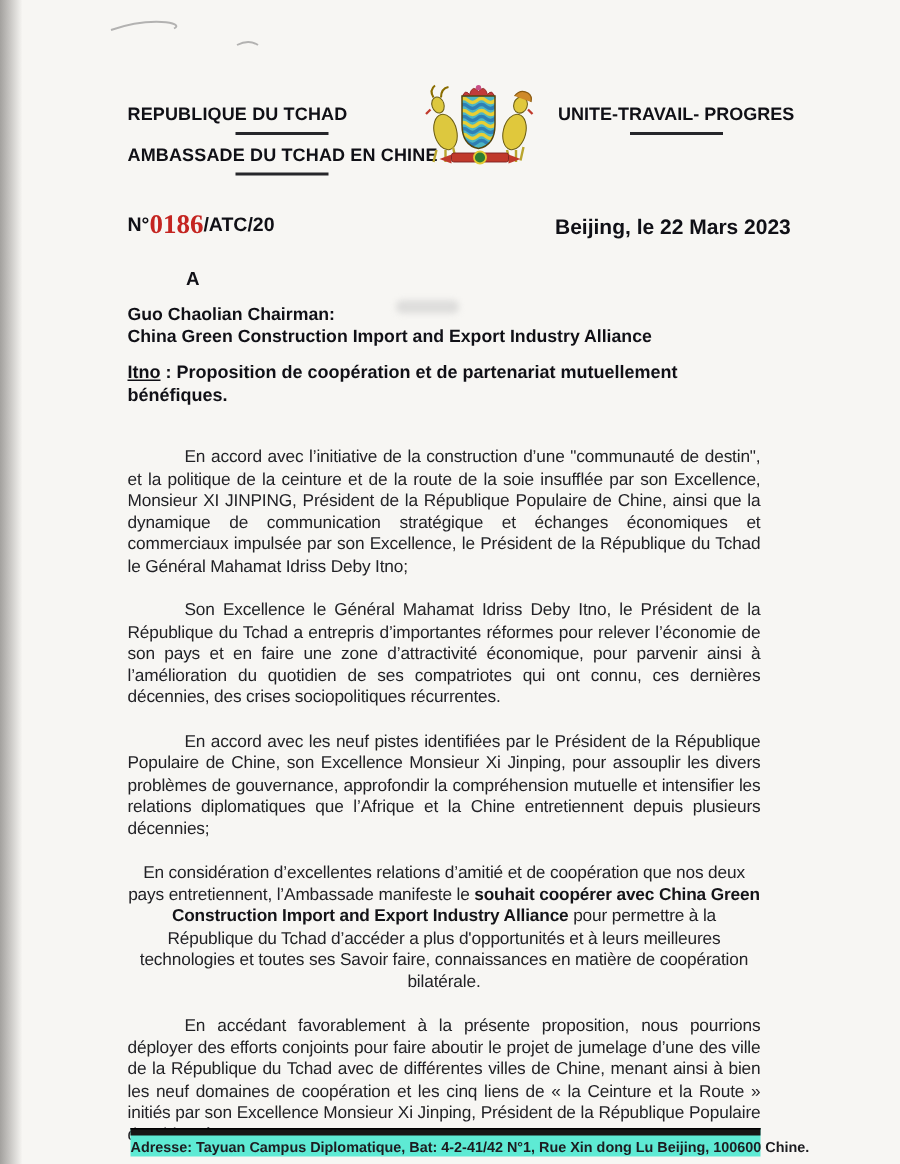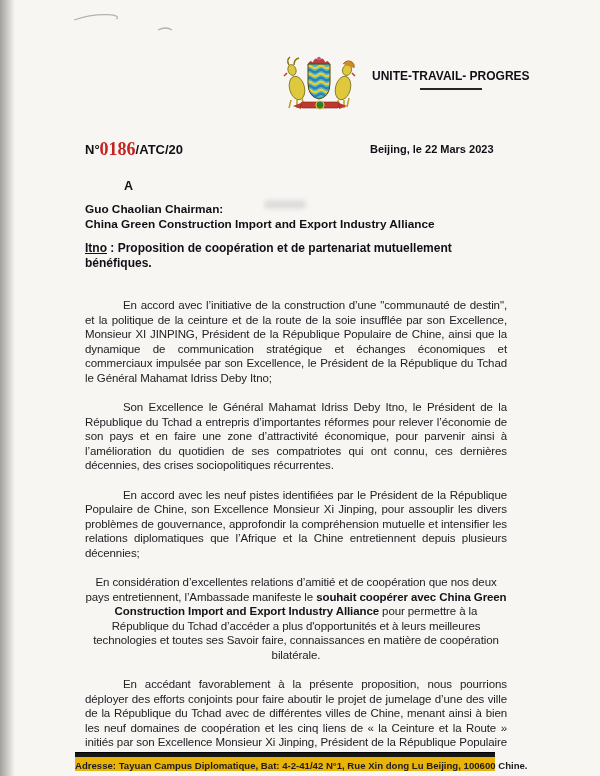--- a/index.html
+++ b/index.html
@@ -56,6 +56,12 @@
   </svg>
   <div class="smudge"></div>
 
+  <div class="hdr-left">
+    <div class="line">REPUBLIQUE DU TCHAD</div>
+    <div class="rule-sm"></div>
+    <div class="line">AMBASSADE DU TCHAD EN CHINE</div>
+    <div class="rule-sm"></div>
+  </div>
 
   <svg class="emblem" viewBox="0 0 78 60">
 

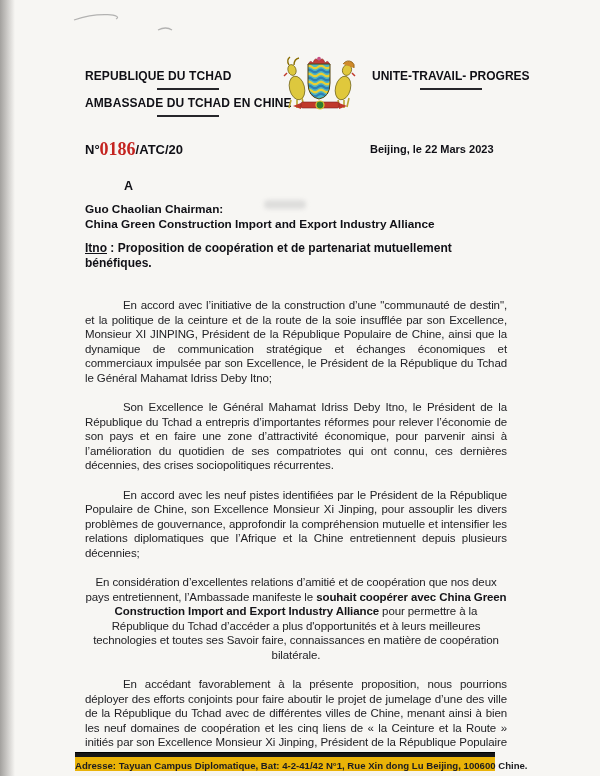--- a/index.html
+++ b/index.html
@@ -22,7 +22,7 @@
   
   .ref{position:absolute;left:85px;top:139px;font-weight:bold;font-size:13px;color:#101016;}
   .ref .num{font-family:"Liberation Serif",serif;font-weight:bold;font-size:18px;vertical-align:-1px;}
-  .date{position:absolute;left:370px;top:143px;font-weight:bold;font-size:11px;color:#101016;text-align:right;}
+  .date{position:absolute;left:370px;top:143px;font-weight:bold;font-size:14px;color:#101016;text-align:right;}
 
   
   .to-letter{position:absolute;left:124px;top:179px;font-weight:bold;font-size:12.5px;color:#101016;}

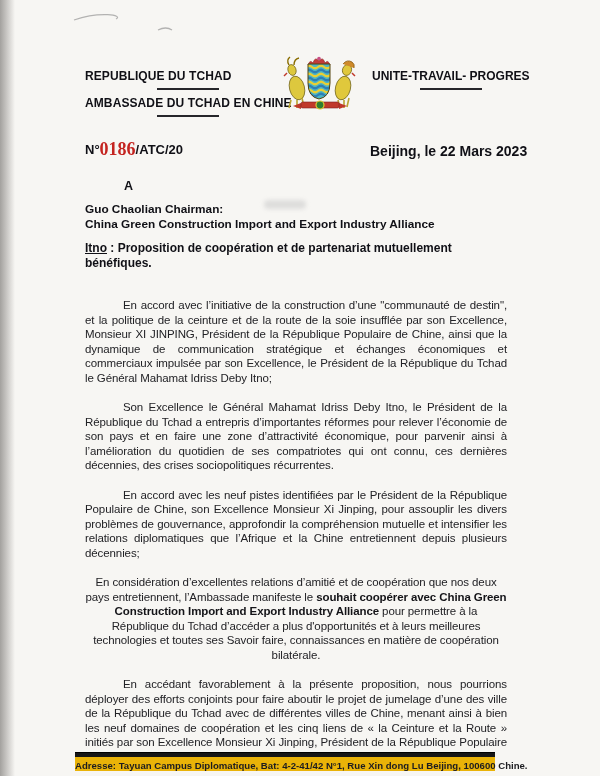--- a/index.html
+++ b/index.html
@@ -41,7 +41,7 @@
   .bodytxt b{color:#141418;}
 
   
-  .footer{position:absolute;left:75px;top:752px;width:420px;background:#eab308;}
+  .footer{position:absolute;left:87px;top:752px;width:420px;background:#5eead4;}
   .rule-thick{height:4px;background:#161616;border-top:1px solid #000;}
   .address{margin-top:3px;text-align:center;font-weight:bold;font-size:9.6px;color:#1c1c20;white-space:nowrap;}
 </style>

